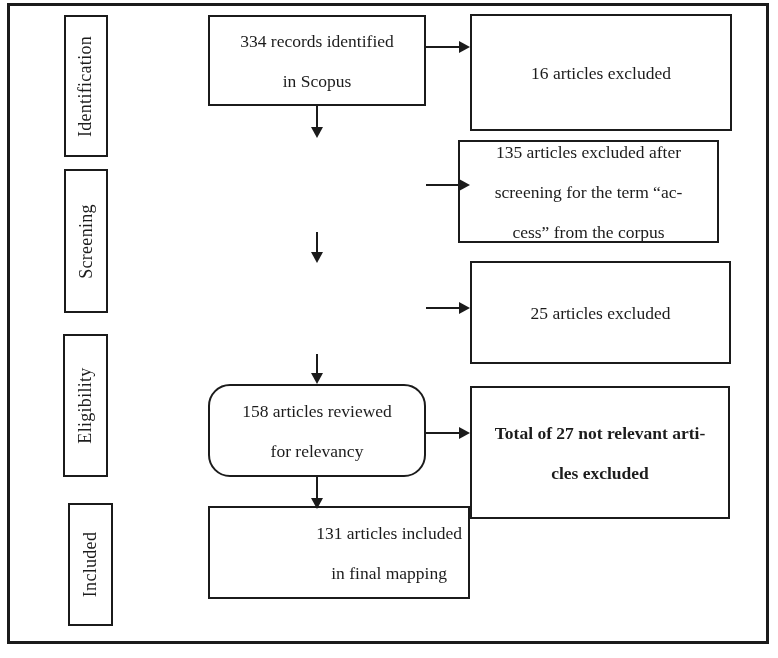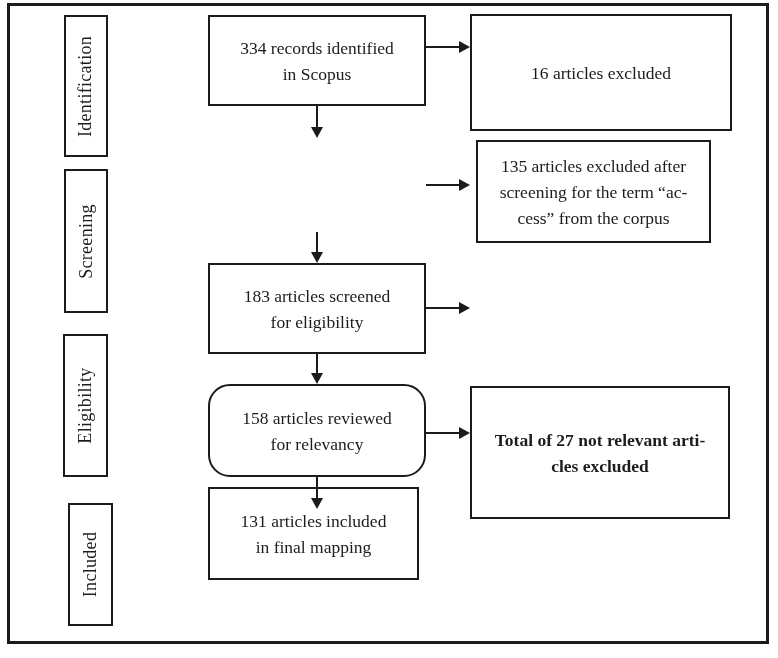--- a/index.html
+++ b/index.html
@@ -41,7 +41,7 @@
   .flow-box span, .excl-box span {
     white-space: pre-line;
     font-size: 17.5px;
-    line-height: 26px;
+    line-height: 40px;
     display: block;
     padding: 0 6px;
   }

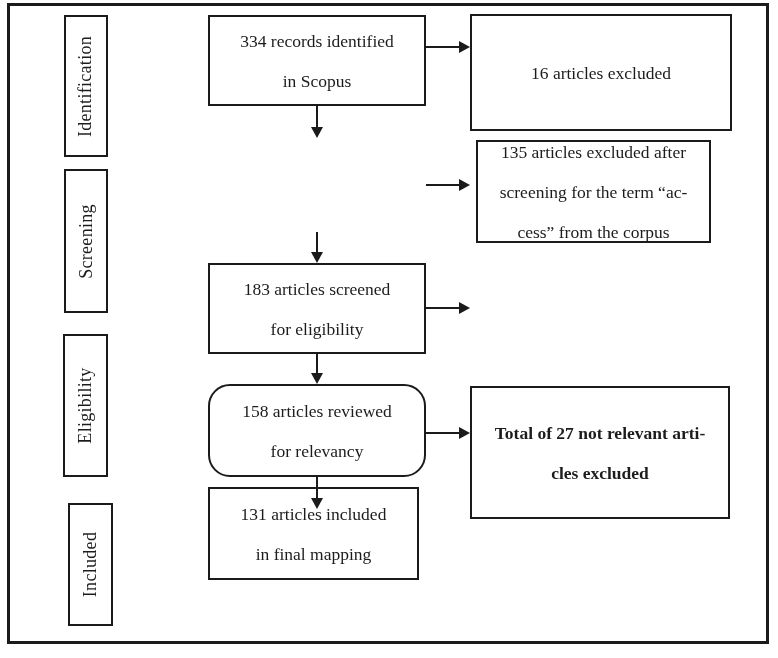--- a/index.html
+++ b/index.html
@@ -125,7 +125,7 @@
   <div class="box excl-box" style="left:470px; top:14px; width:262px; height:117px;">
     <span>16 articles excluded</span>
   </div>
-  <div class="box excl-box" style="left:476px; top:140px; width:235px; height:103px;align-items:center;">
+  <div class="box excl-box" style="left:458px; top:140px; width:261px; height:103px;align-items:center;">
     <span>135 articles excluded after
 screening for the term “ac-
 cess” from the corpus</span>

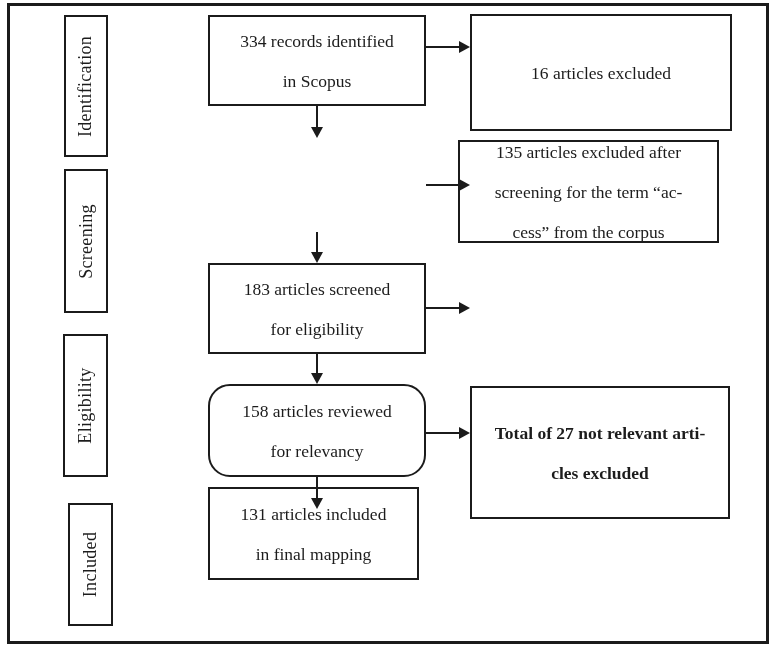--- a/index.html
+++ b/index.html
@@ -109,10 +109,6 @@
     <span>334 records identified
 in Scopus</span>
   </div>
-  <div class="box flow-box" style="left:208px; top:263px; width:218px; height:91px;">
-    <span>183 articles screened
-for eligibility</span>
-  </div>
   <div class="box flow-box" style="left:208px; top:384px; width:218px; height:93px;border-radius:22px;">
     <span>158 articles reviewed
 for relevancy</span>

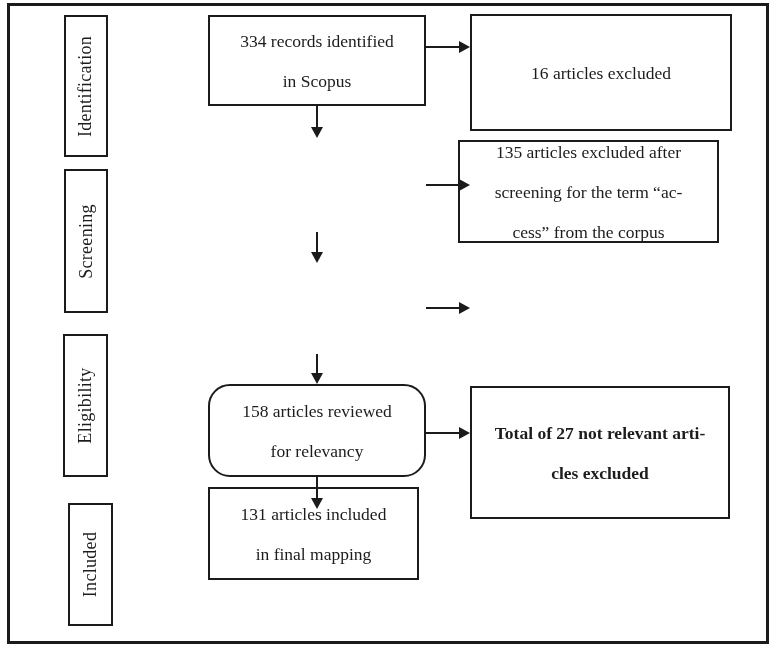--- a/index.html
+++ b/index.html
@@ -126,6 +126,9 @@
 screening for the term “ac-
 cess” from the corpus</span>
   </div>
+  <div class="box excl-box" style="left:470px; top:261px; width:261px; height:103px;">
+    <span>25 articles excluded</span>
+  </div>
   <div class="box excl-box" style="left:470px; top:386px; width:260px; height:133px;font-weight:bold;">
     <span>Total of 27 not relevant arti-
 cles excluded</span>

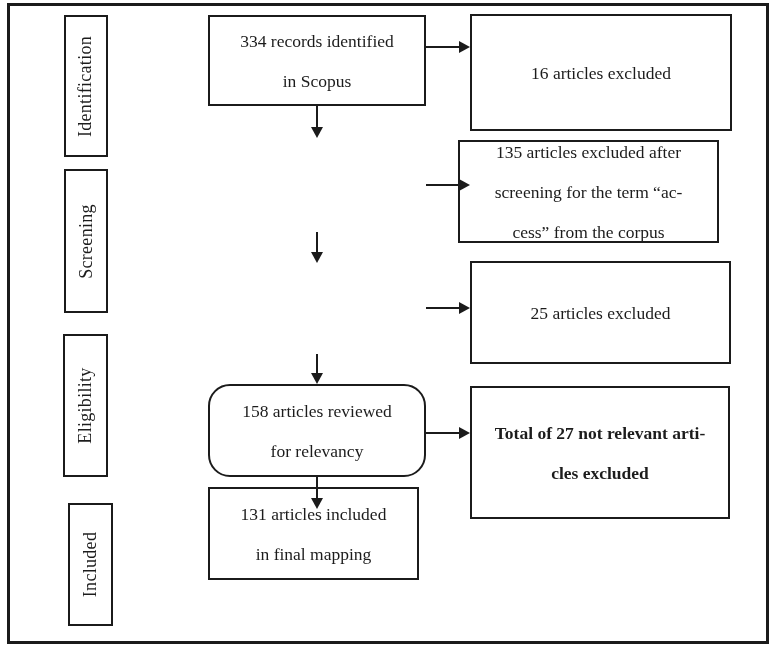--- a/index.html
+++ b/index.html
@@ -113,7 +113,7 @@
     <span>158 articles reviewed
 for relevancy</span>
   </div>
-  <div class="box flow-box" style="left:208px; top:487px; width:211px; height:93px;">
+  <div class="box flow-box" style="left:208px; top:506px; width:262px; height:93px;justify-content:flex-end;">
     <span>131 articles included
 in final mapping</span>
   </div>

